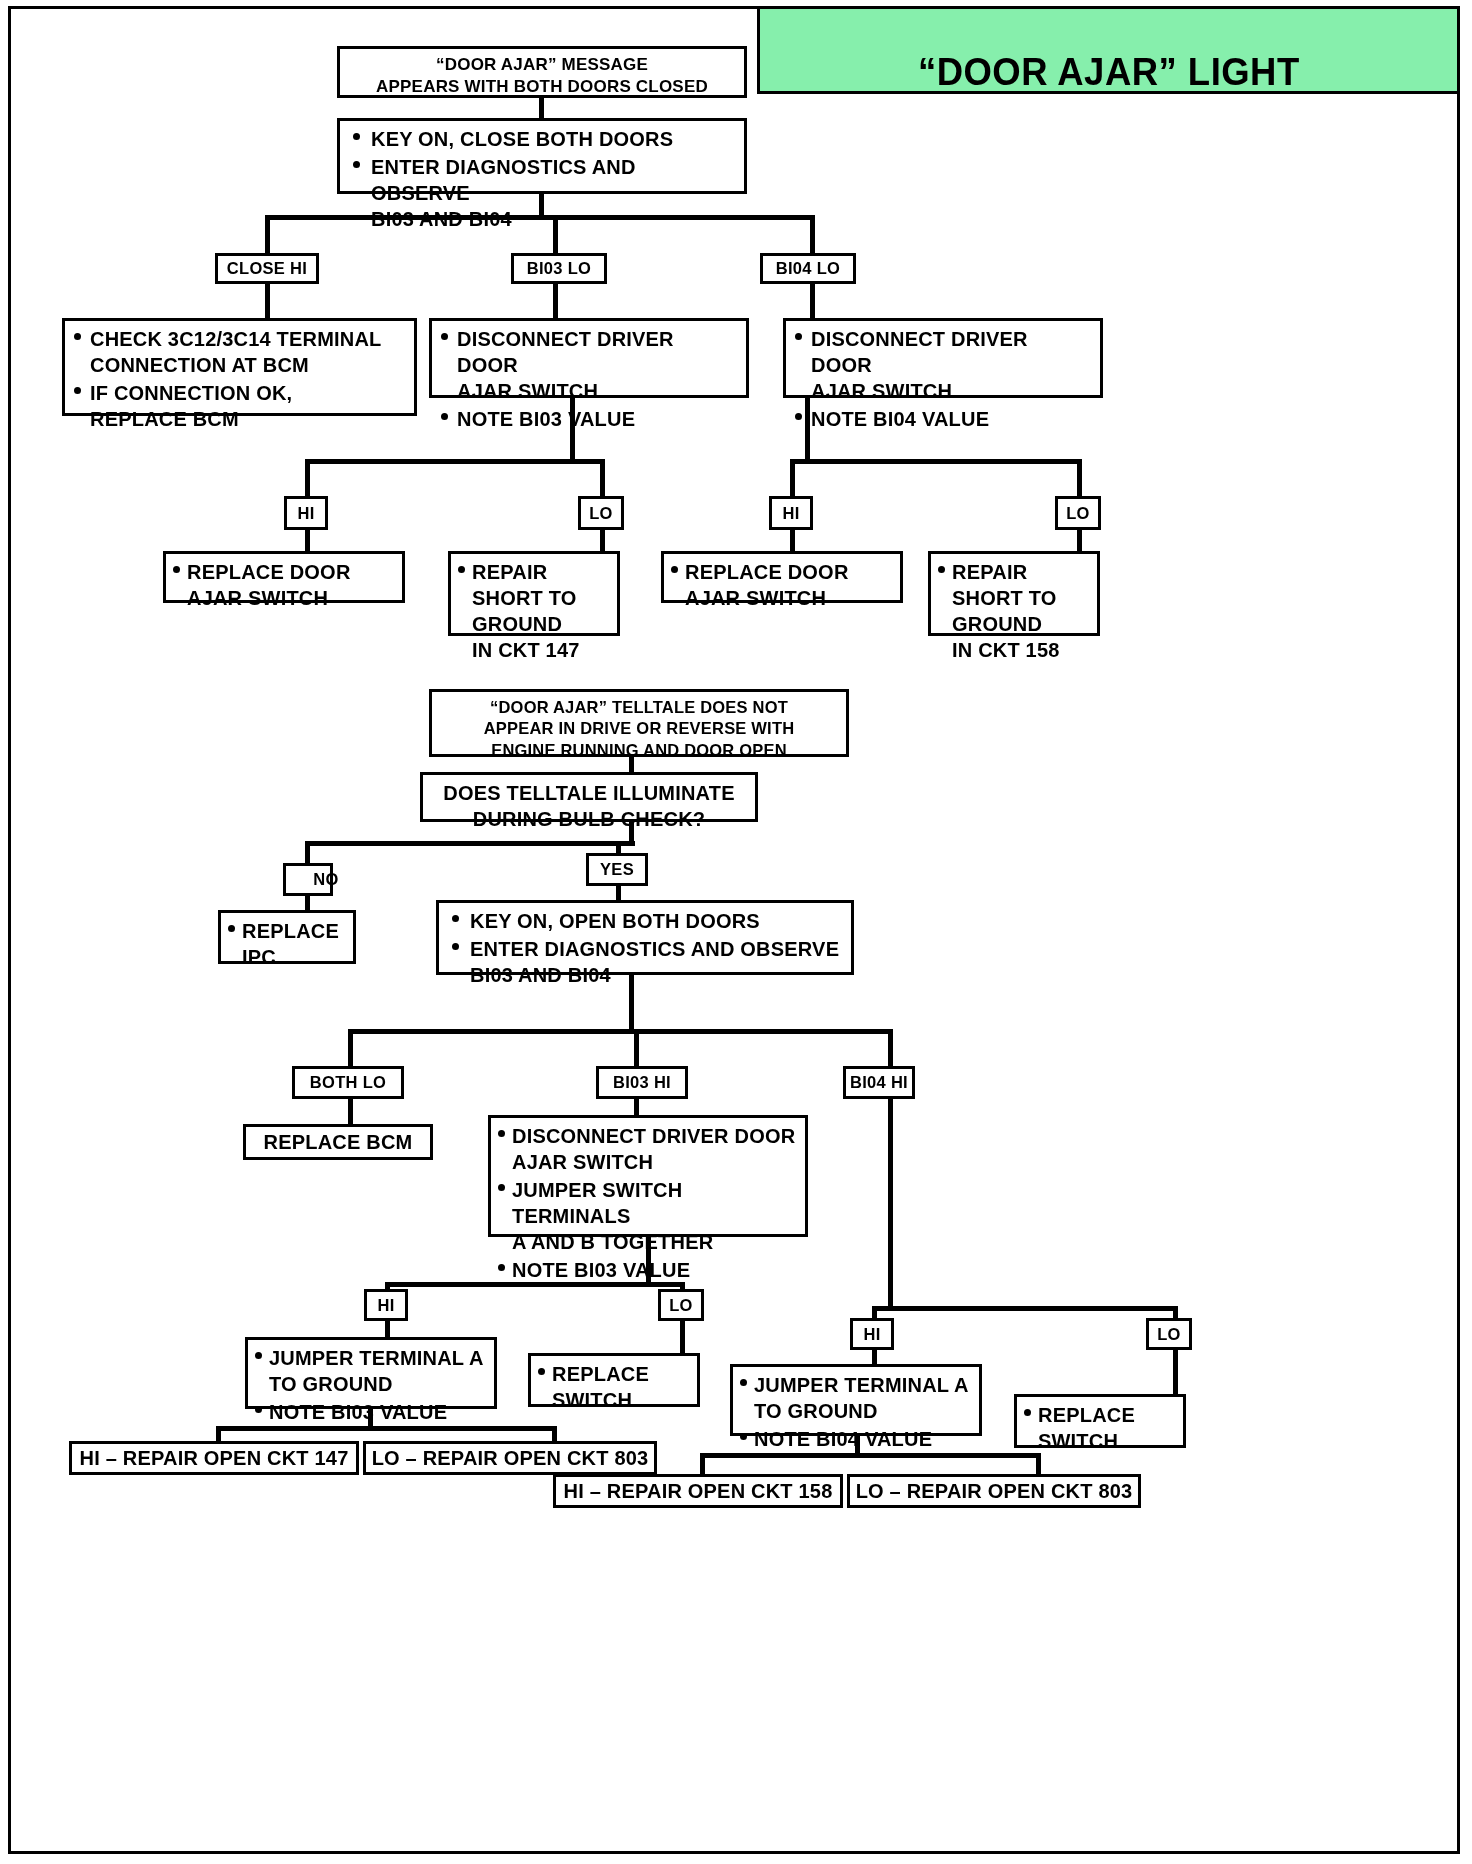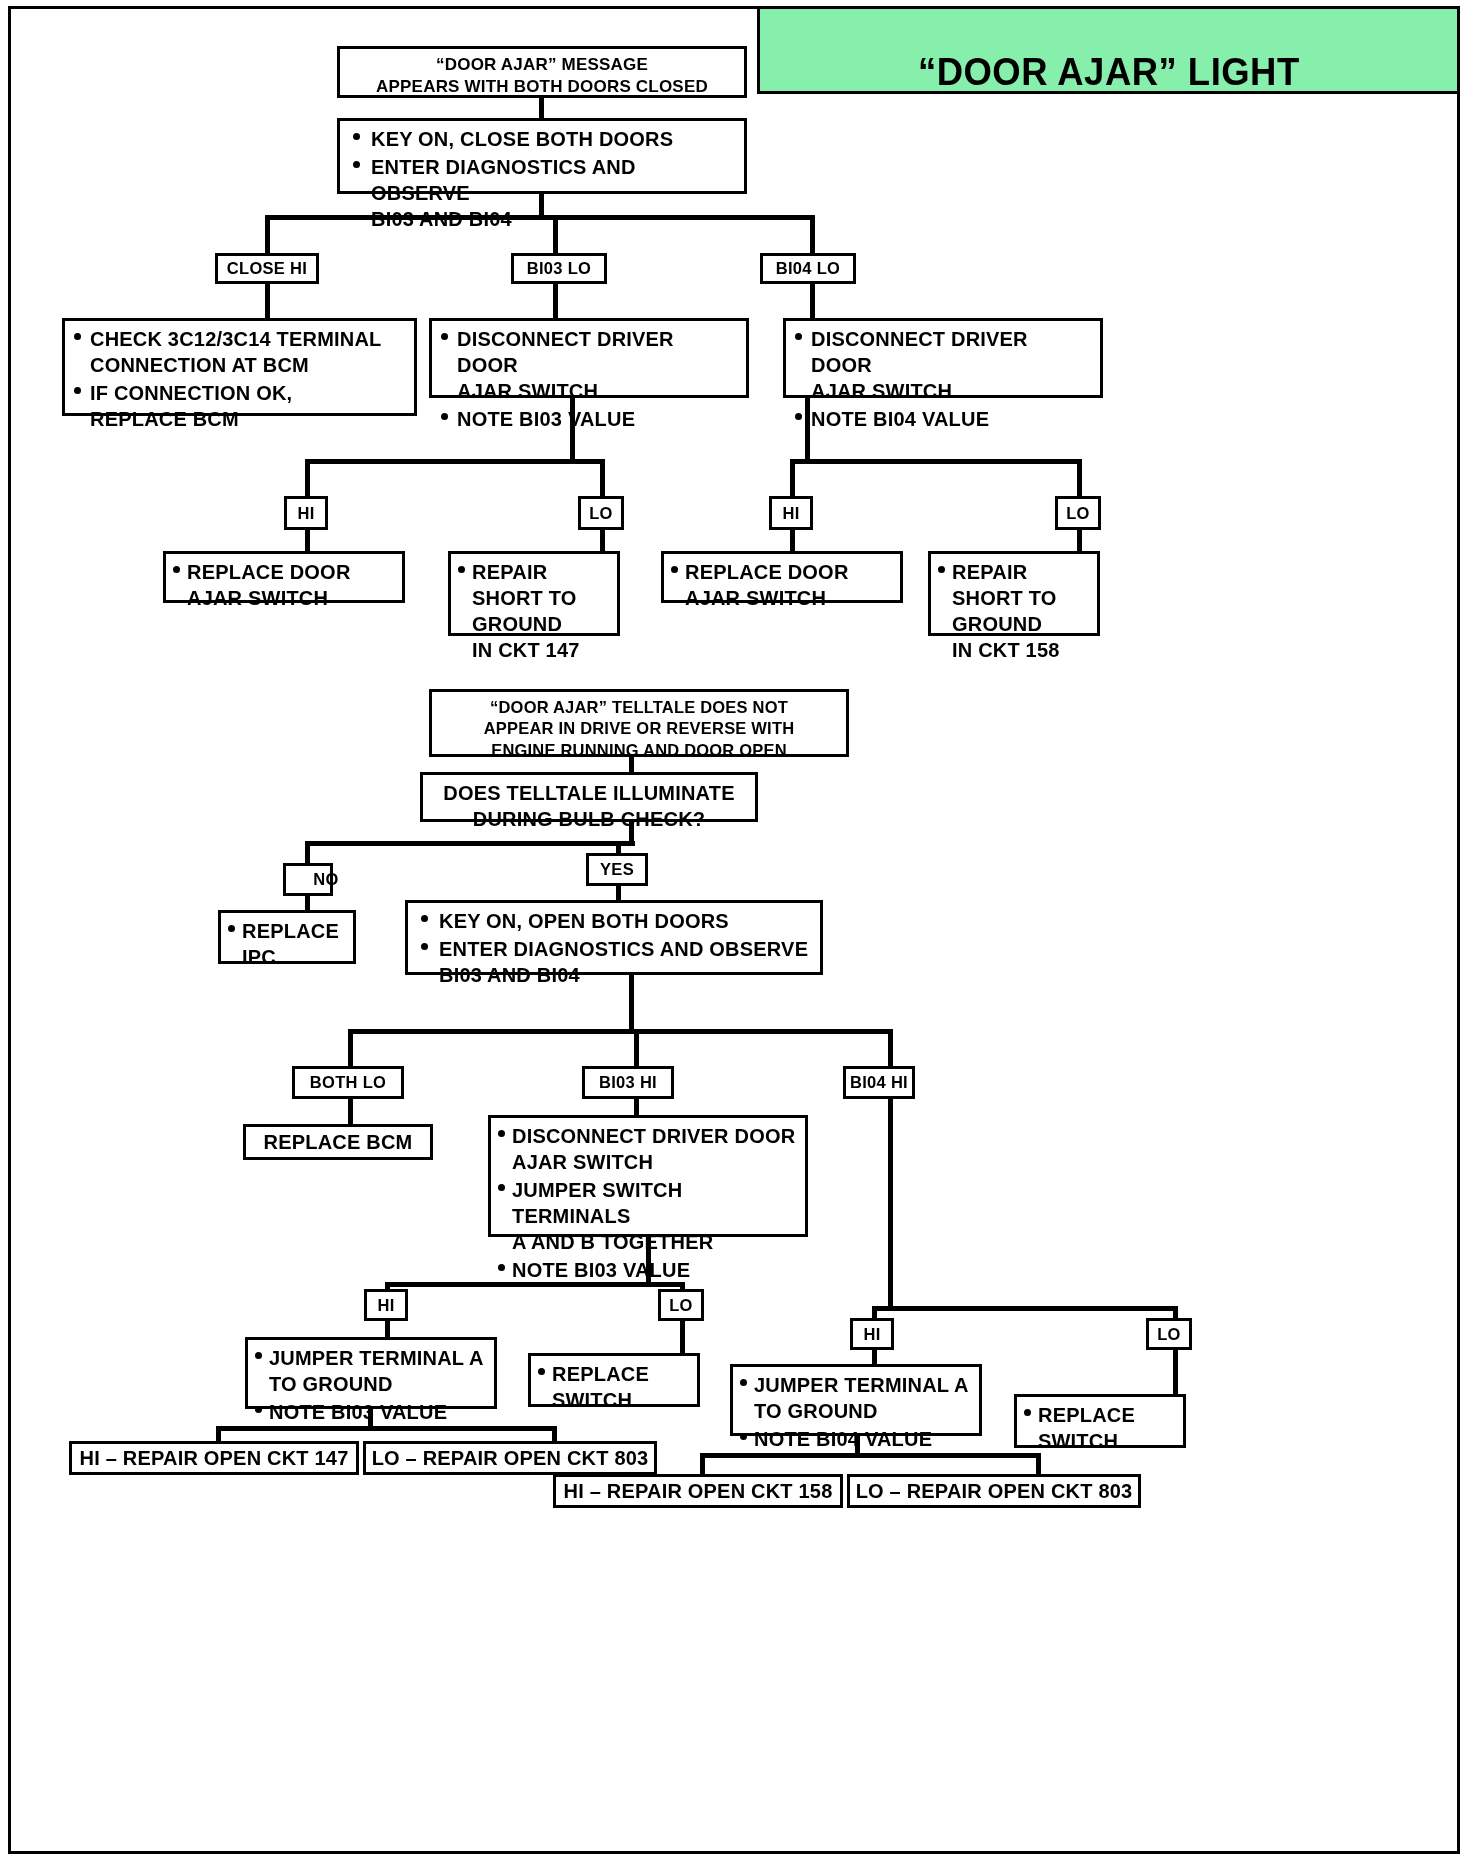--- a/index.html
+++ b/index.html
@@ -251,7 +251,7 @@
     </ul>
   </div>
 
-  <div class="box" style="left:405px; top:900px; width:418px; height:75px;">
+  <div class="box" style="left:436px; top:900px; width:418px; height:75px;">
     <ul class="bl wide">
       <li>KEY ON, OPEN BOTH DOORS</li>
       <li>ENTER DIAGNOSTICS AND OBSERVE

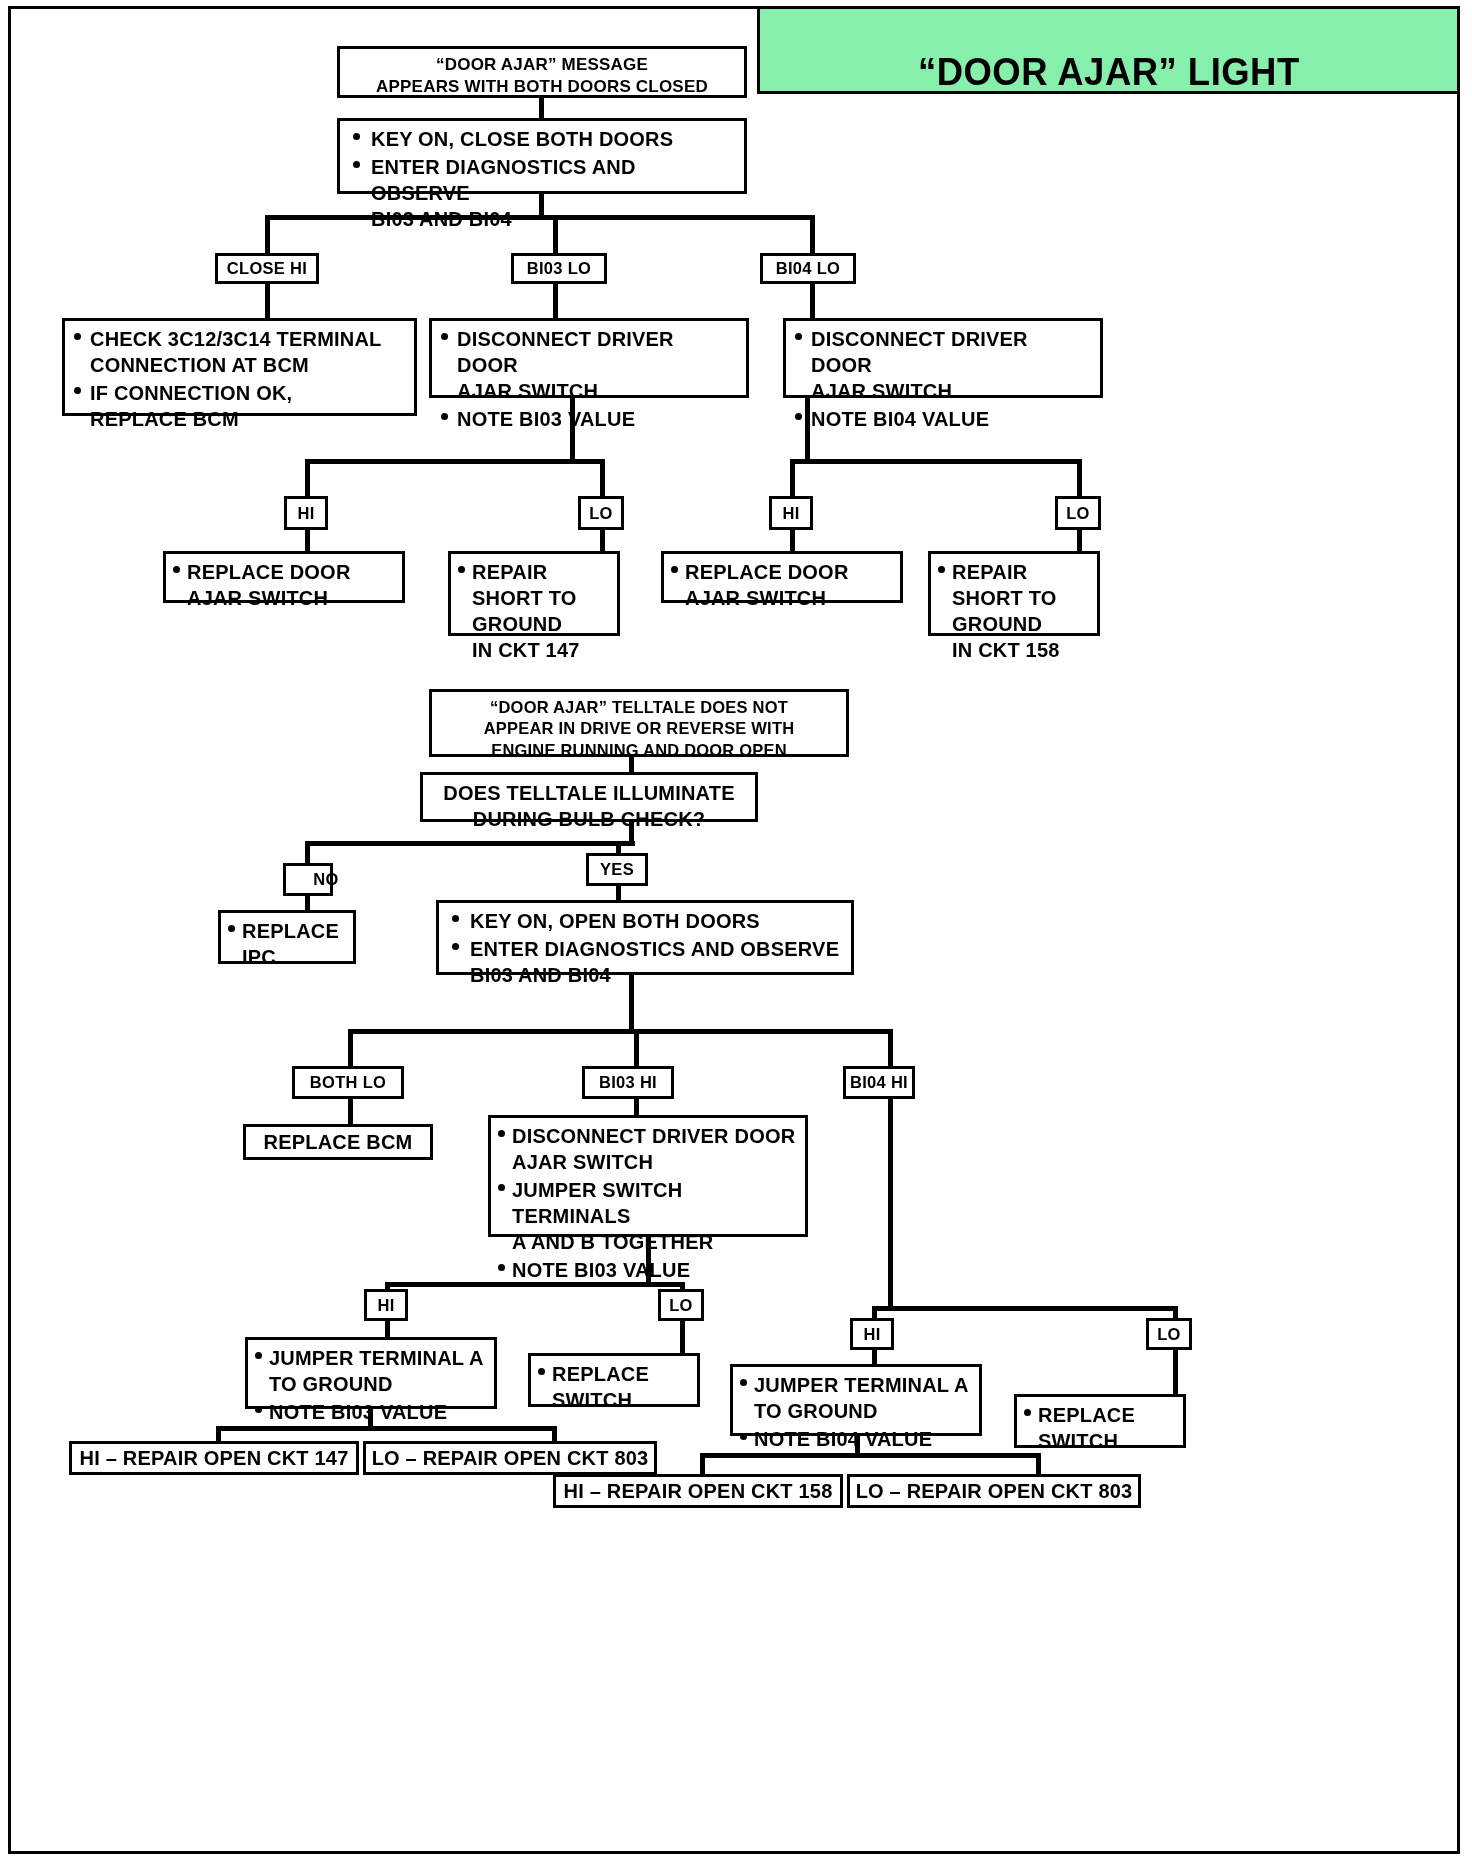--- a/index.html
+++ b/index.html
@@ -266,7 +266,7 @@
   <div class="v" style="left:888px; top:1029px; height:39px;"></div>
 
   <div class="tag" style="left:292px; top:1066px; width:112px; height:33px;">BOTH LO</div>
-  <div class="tag" style="left:582px; top:1066px; width:92px; height:33px;">BI03 HI</div>
+  <div class="tag" style="left:596px; top:1066px; width:92px; height:33px;">BI03 HI</div>
   <div class="tag" style="left:843px; top:1066px; width:72px; height:33px;text-align:center;">BI04 HI</div>
 
   <div class="v" style="left:348px; top:1097px; height:30px;"></div>

